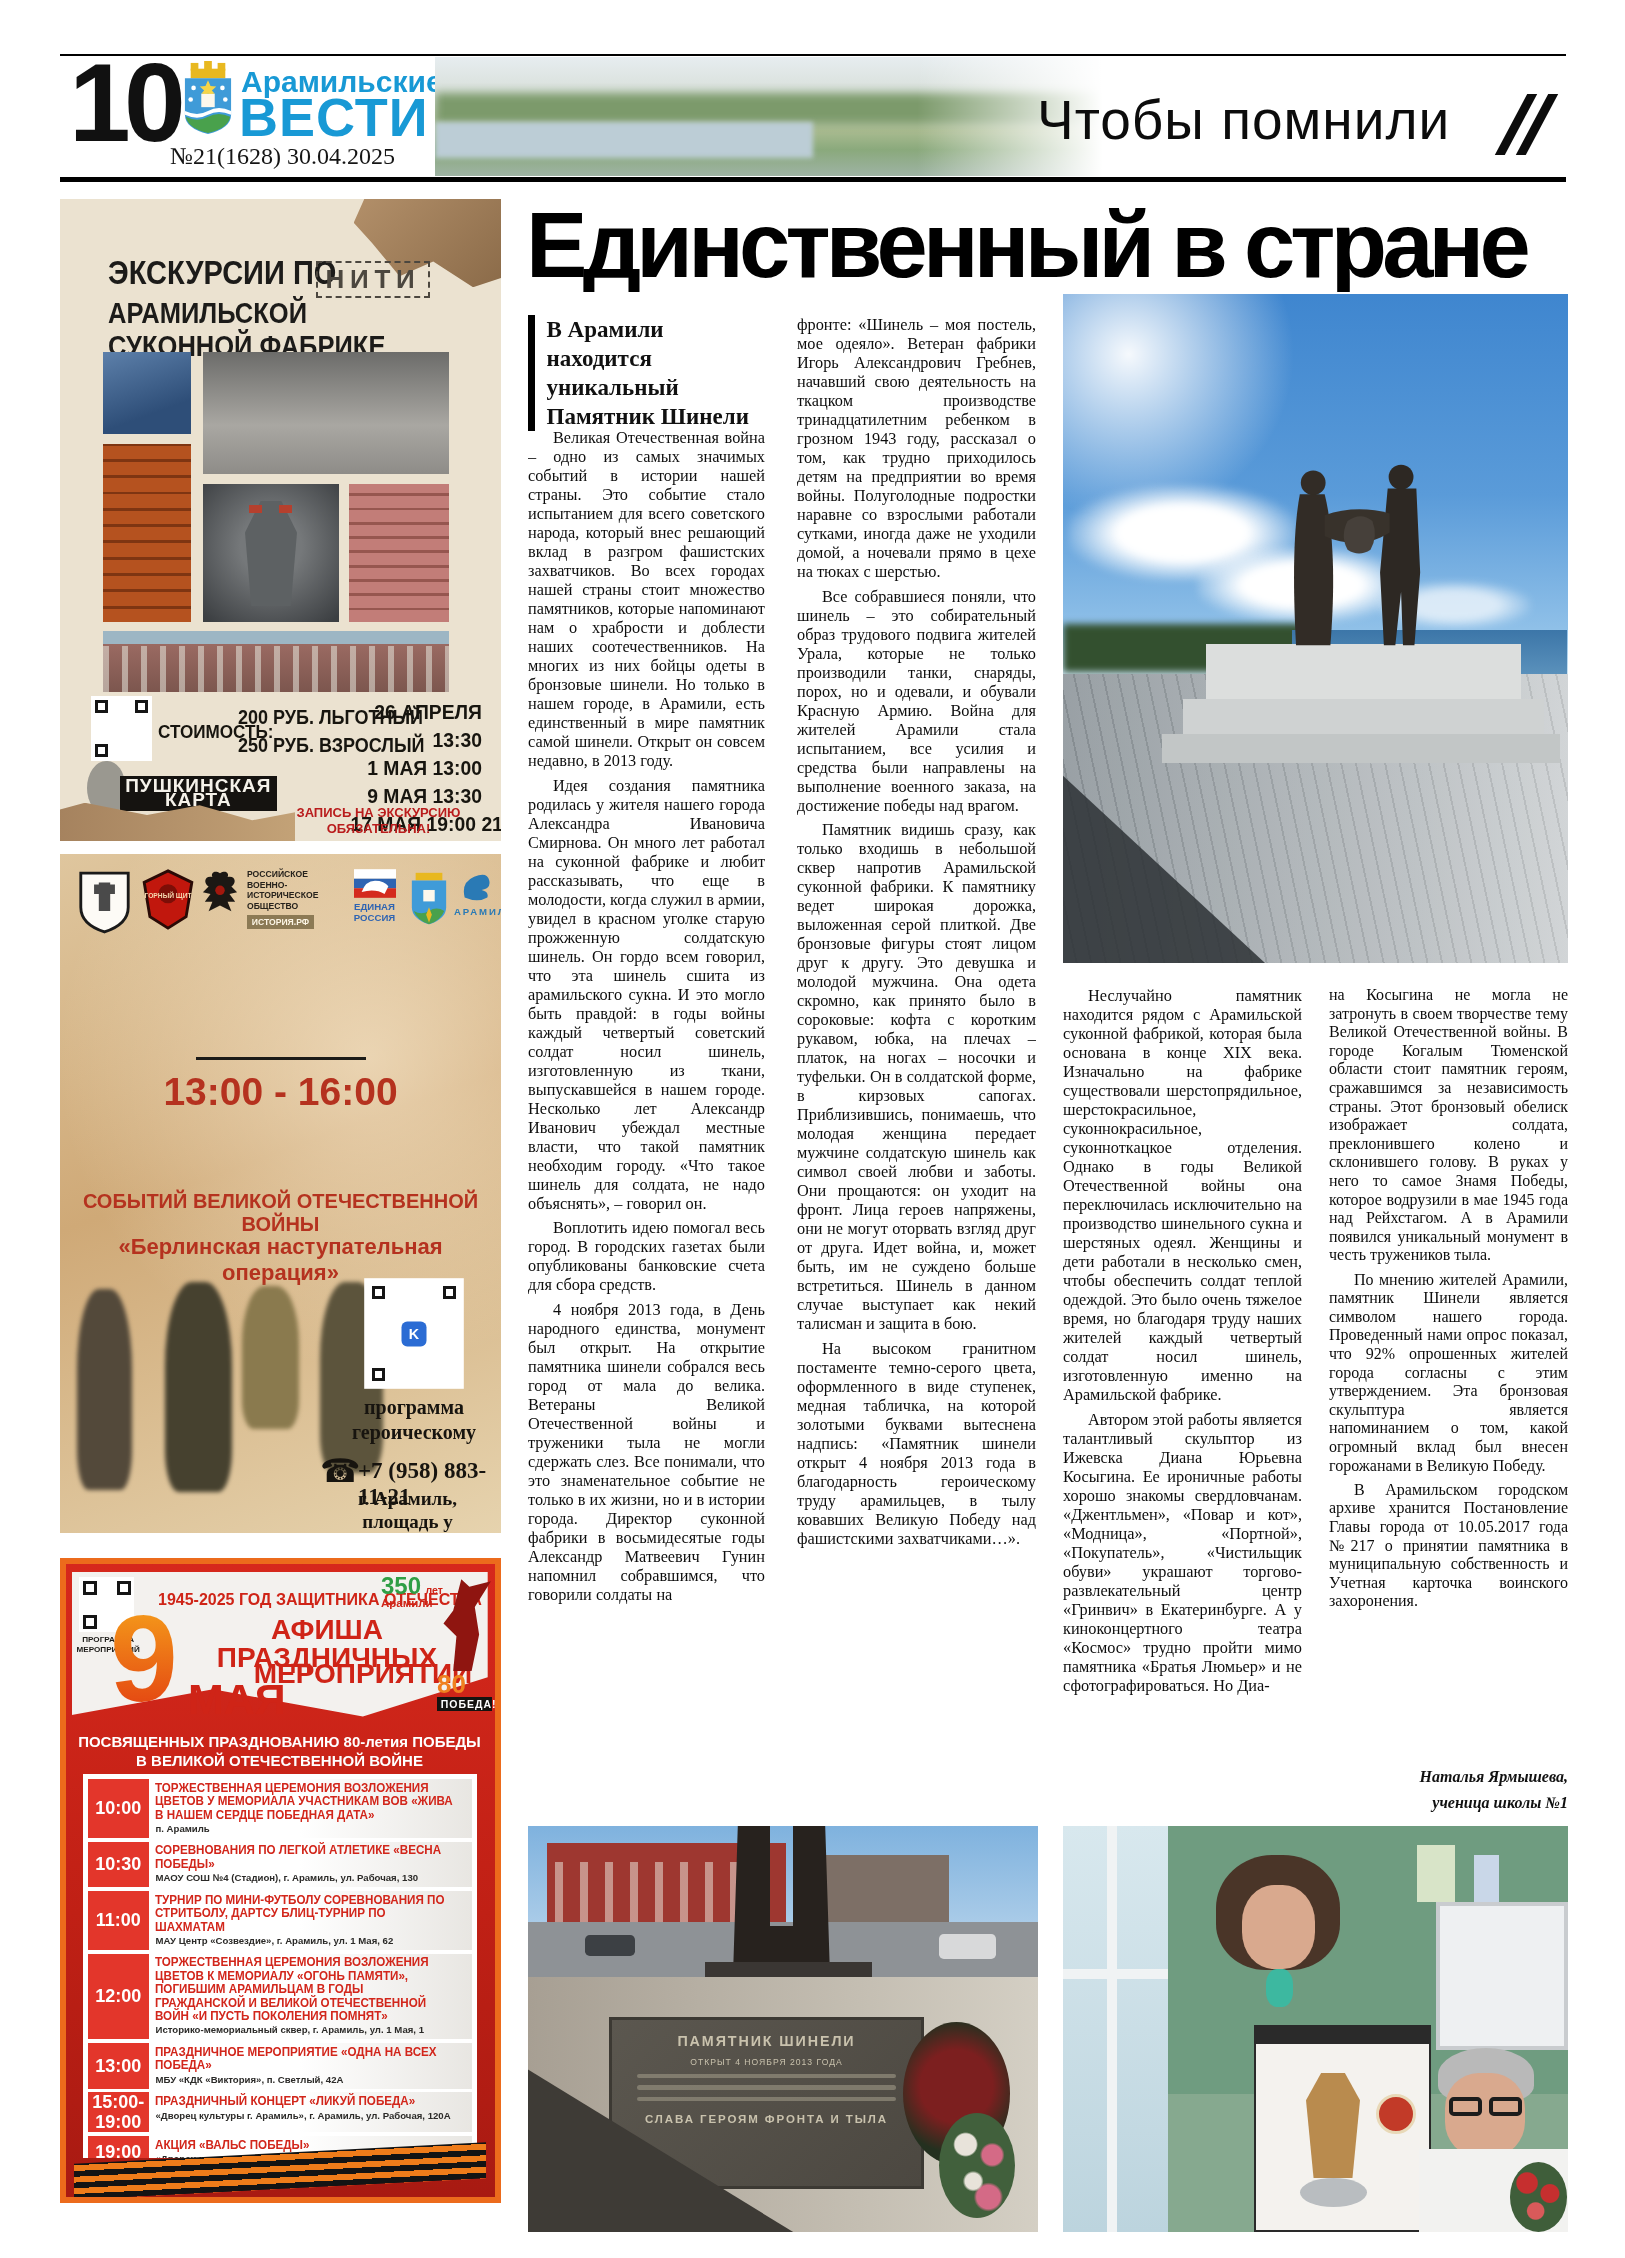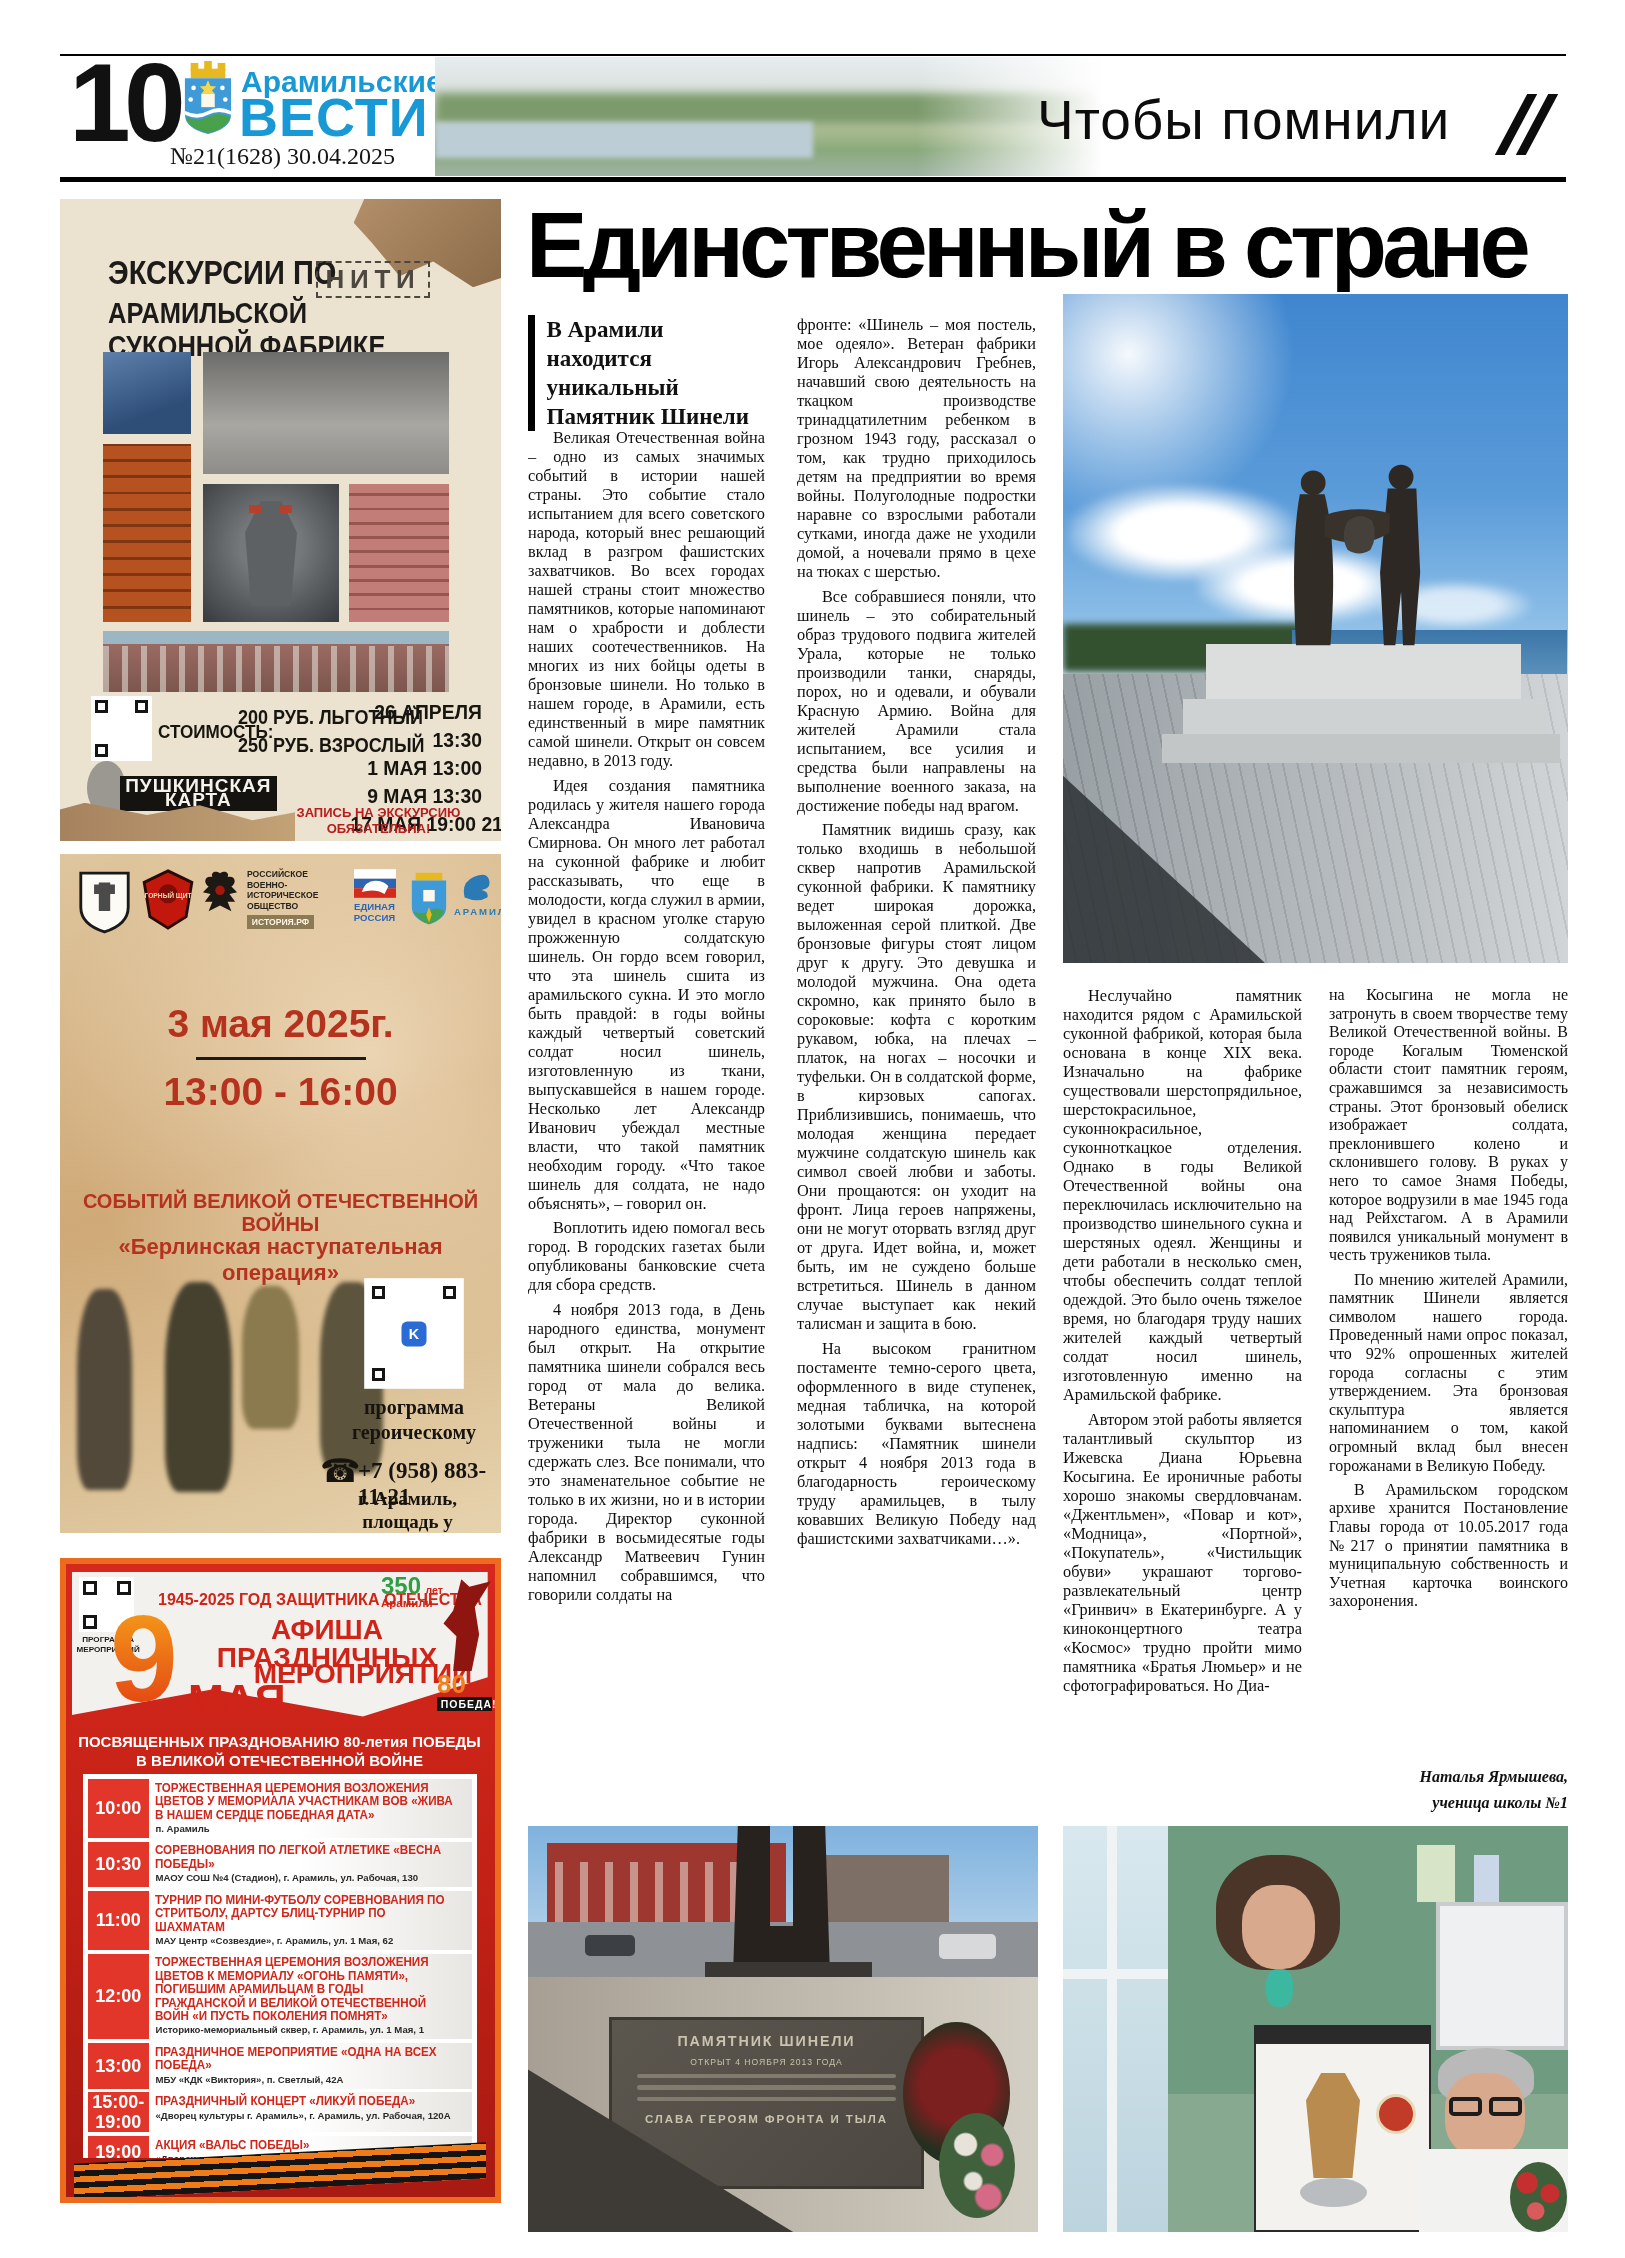--- a/index.html
+++ b/index.html
@@ -250,7 +250,6 @@
       <div style="color:#2a7ab5;font-weight:800;font-size:9.6px;letter-spacing:1.9px;">АРАМИЛЬ</div>
     </div>
 
-    <div class="ab p2h red" style="top:148px;font-size:39px;">3 мая 2025г.</div>
     <div class="ab" style="left:136px;top:203px;width:170px;height:2.9px;background:#1c1b18;"></div>
     <div class="ab p2h red" style="top:216px;font-size:39px;">13:00 - 16:00</div>
     <div class="ab p2h red" style="top:336px;font-size:20px;">СОБЫТИЙ ВЕЛИКОЙ ОТЕЧЕСТВЕННОЙ ВОЙНЫ</div>

